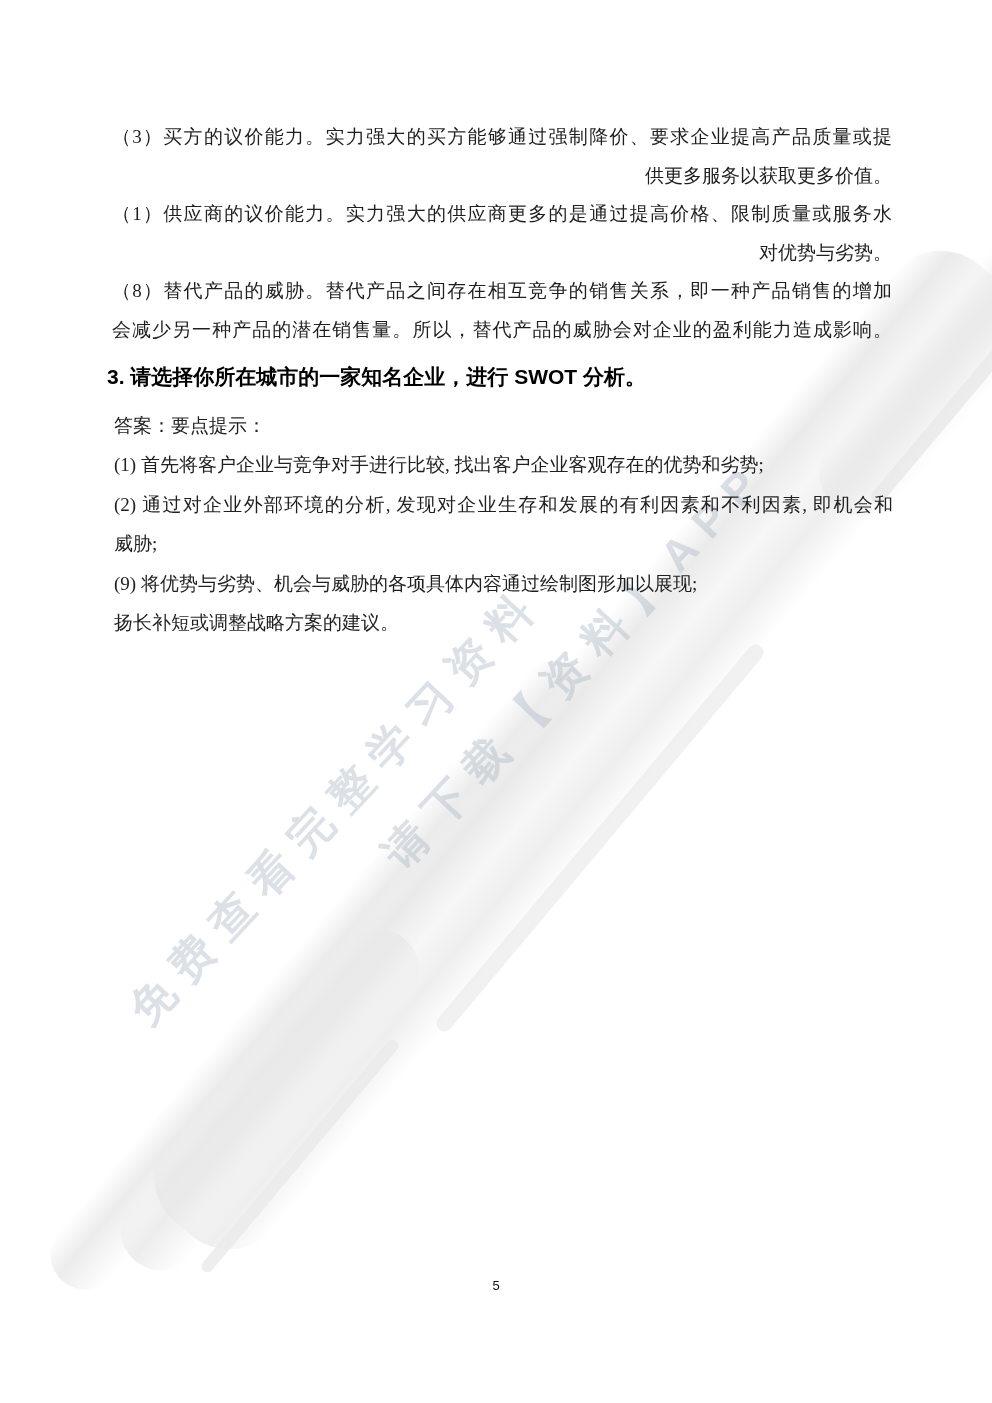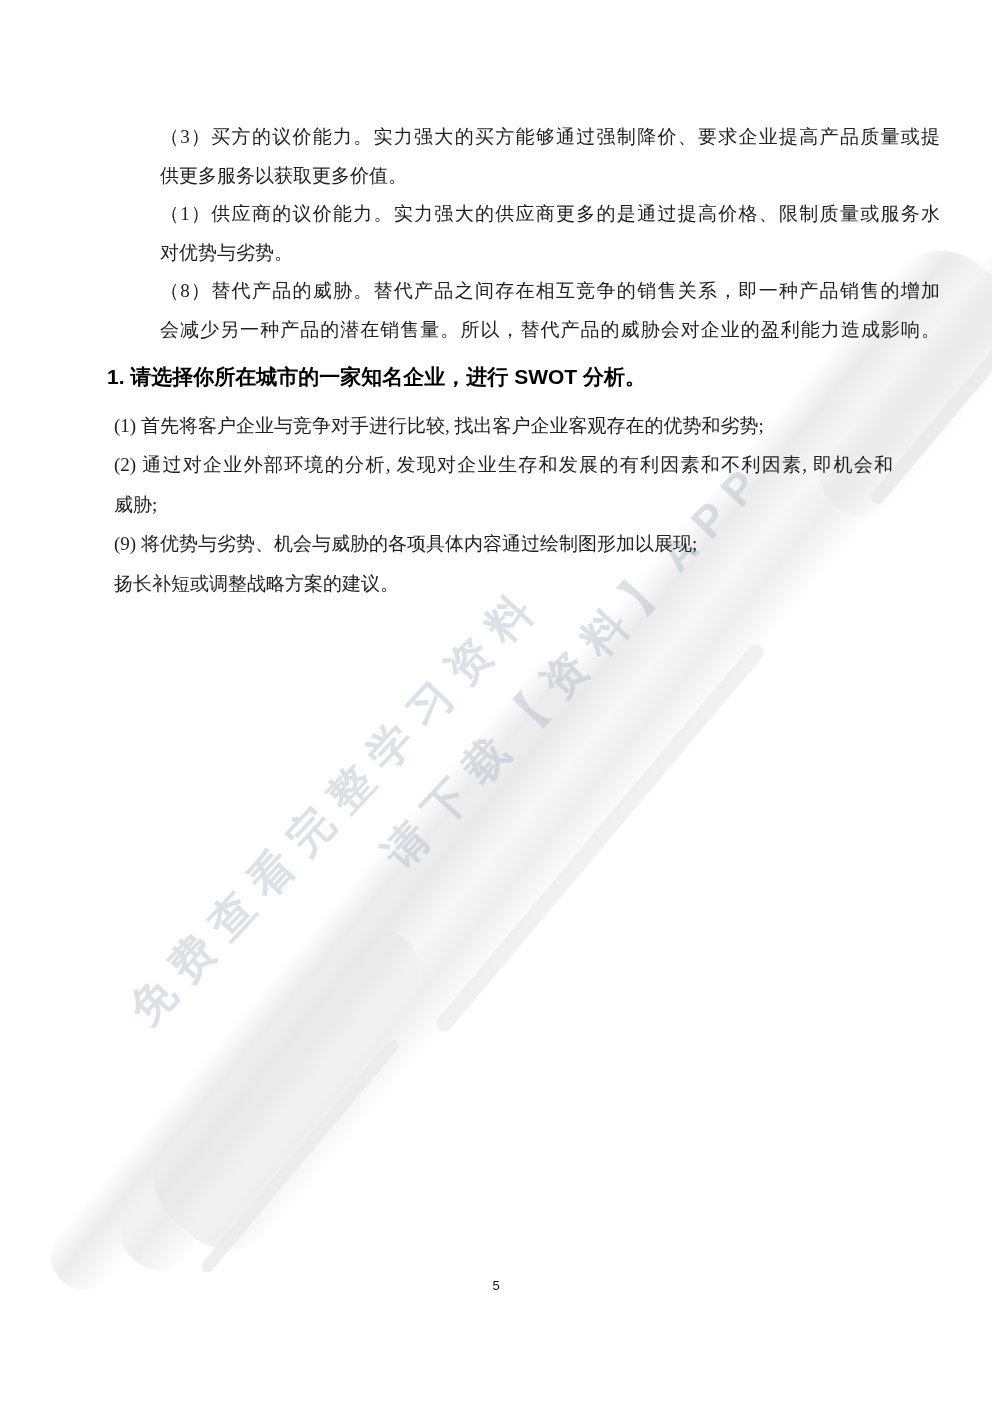--- a/index.html
+++ b/index.html
@@ -46,7 +46,7 @@
 
   
   .text-layer{position:absolute;z-index:2;left:0;top:0;width:100%;height:100%;}
-  .blockA{position:absolute;left:112px;width:780px;top:118px;margin-left:48px;}
+  .blockA{position:absolute;left:112px;width:780px;top:118px;}
   .blockA .line{line-height:38.6px;font-size:19px;}
   .heading{
     position:absolute;left:107px;width:800px;top:355px;

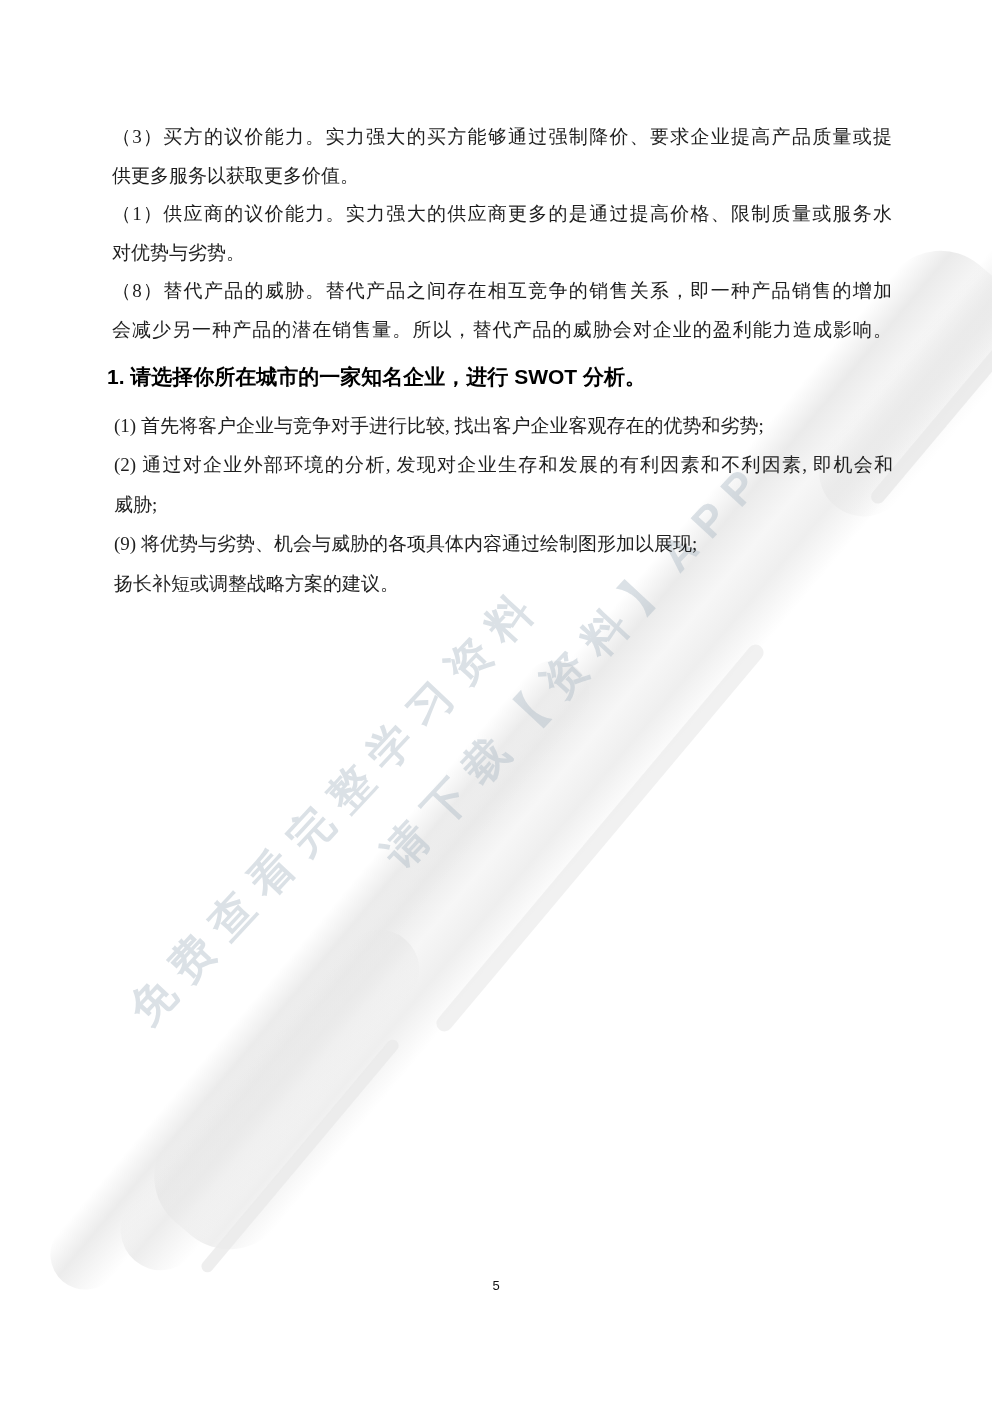--- a/index.html
+++ b/index.html
@@ -47,7 +47,7 @@
   
   .text-layer{position:absolute;z-index:2;left:0;top:0;width:100%;height:100%;}
   .blockA{position:absolute;left:112px;width:780px;top:118px;}
-  .blockA .line{line-height:38.6px;font-size:19px;}
+  .blockA .line{line-height:38.6px;font-size:19px;text-align:right;}
   .heading{
     position:absolute;left:107px;width:800px;top:355px;
     line-height:44px;font-size:21px;font-weight:bold;color:#000;

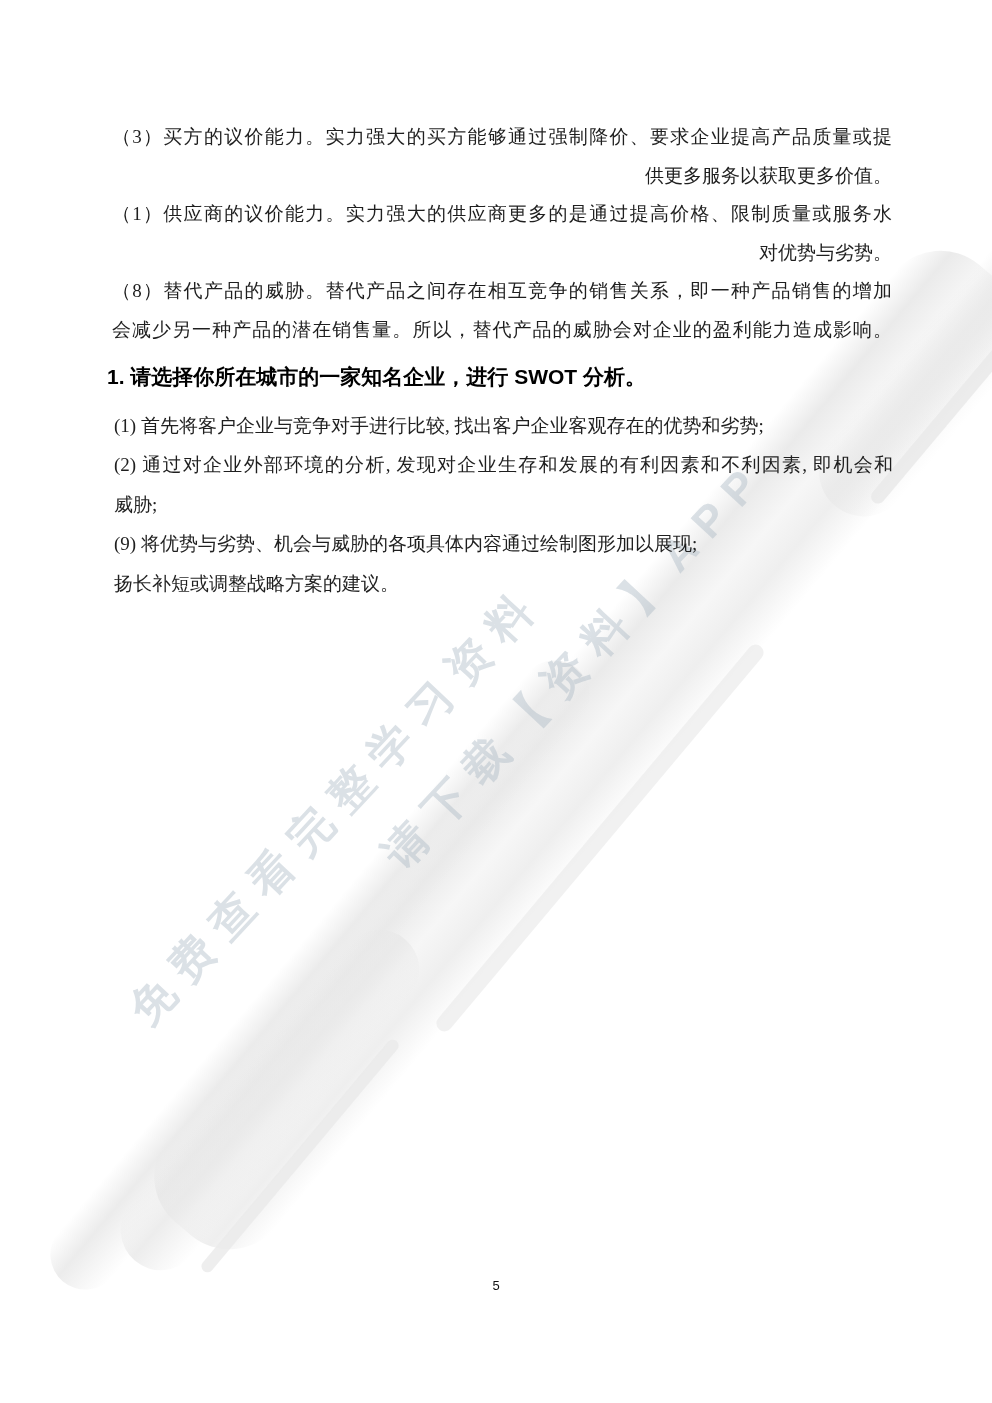--- a/index.html
+++ b/index.html
@@ -89,7 +89,7 @@
       <div class="line just">会减少另一种产品的潜在销售量。所以，替代产品的威胁会对企业的盈利能力造成影响。</div>
     </div>
 
-    <div class="heading">1.  请选择你所在城市的一家知名企业，进行 SWOT 分析。</div>
+    <div class="heading">3.  请选择你所在城市的一家知名企业，进行 SWOT 分析。</div>
 
     <div class="blockB">
       <div class="line">(1) 首先将客户企业与竞争对手进行比较, 找出客户企业客观存在的优势和劣势;</div>

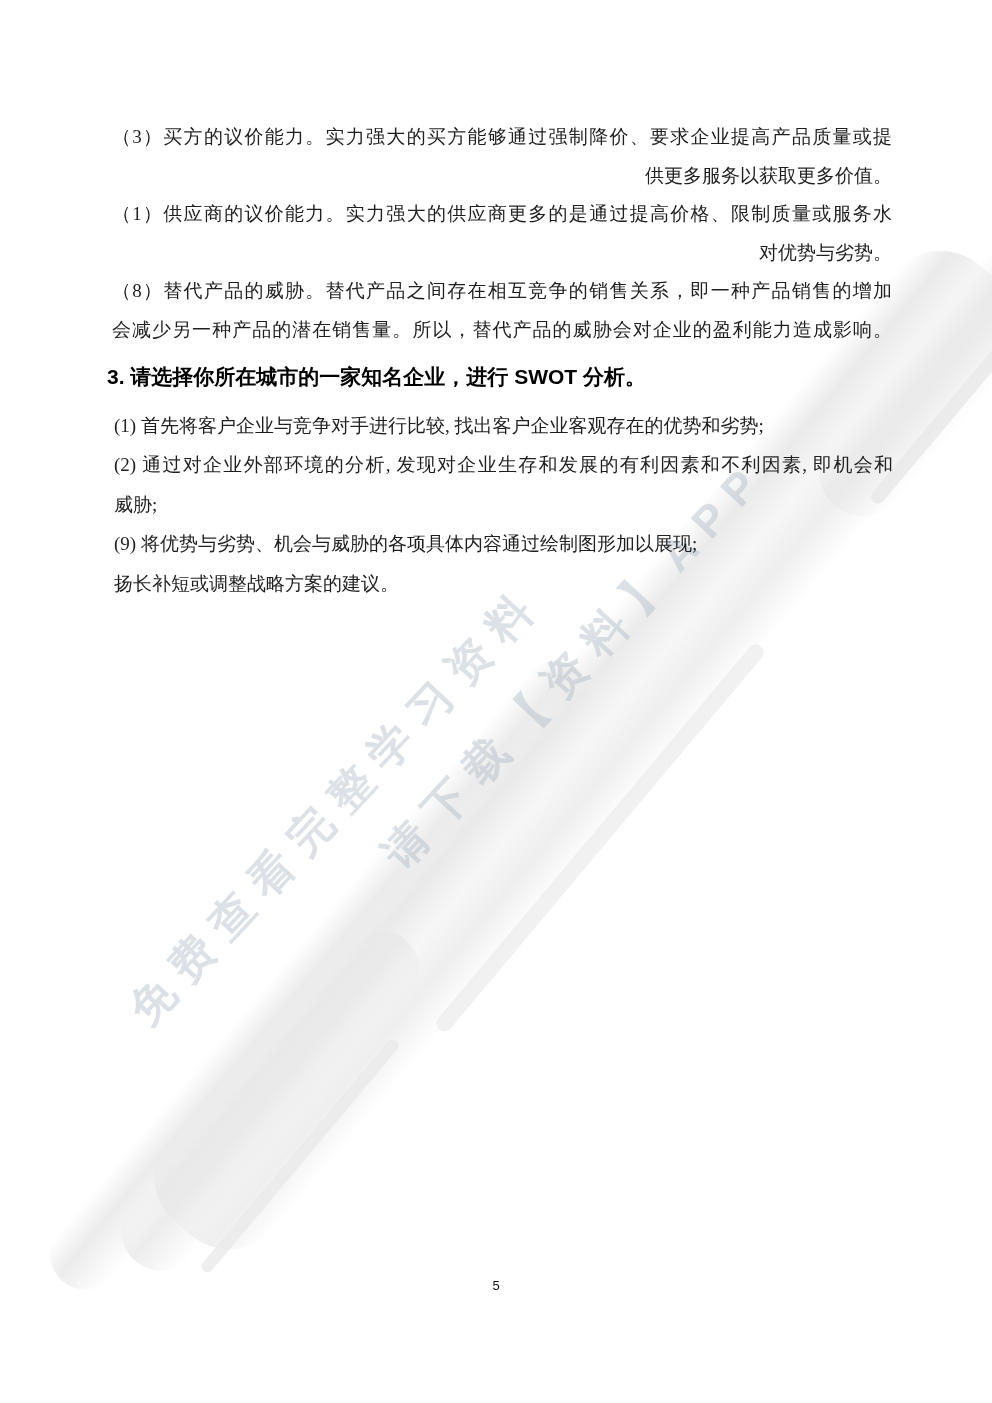--- a/index.html
+++ b/index.html
@@ -92,6 +92,7 @@
     <div class="heading">3.  请选择你所在城市的一家知名企业，进行 SWOT 分析。</div>
 
     <div class="blockB">
+      <div class="line">答案：要点提示：</div>
       <div class="line">(1) 首先将客户企业与竞争对手进行比较, 找出客户企业客观存在的优势和劣势;</div>
       <div class="line just">(2) 通过对企业外部环境的分析, 发现对企业生存和发展的有利因素和不利因素, 即机会和</div>
       <div class="line">威胁;</div>

